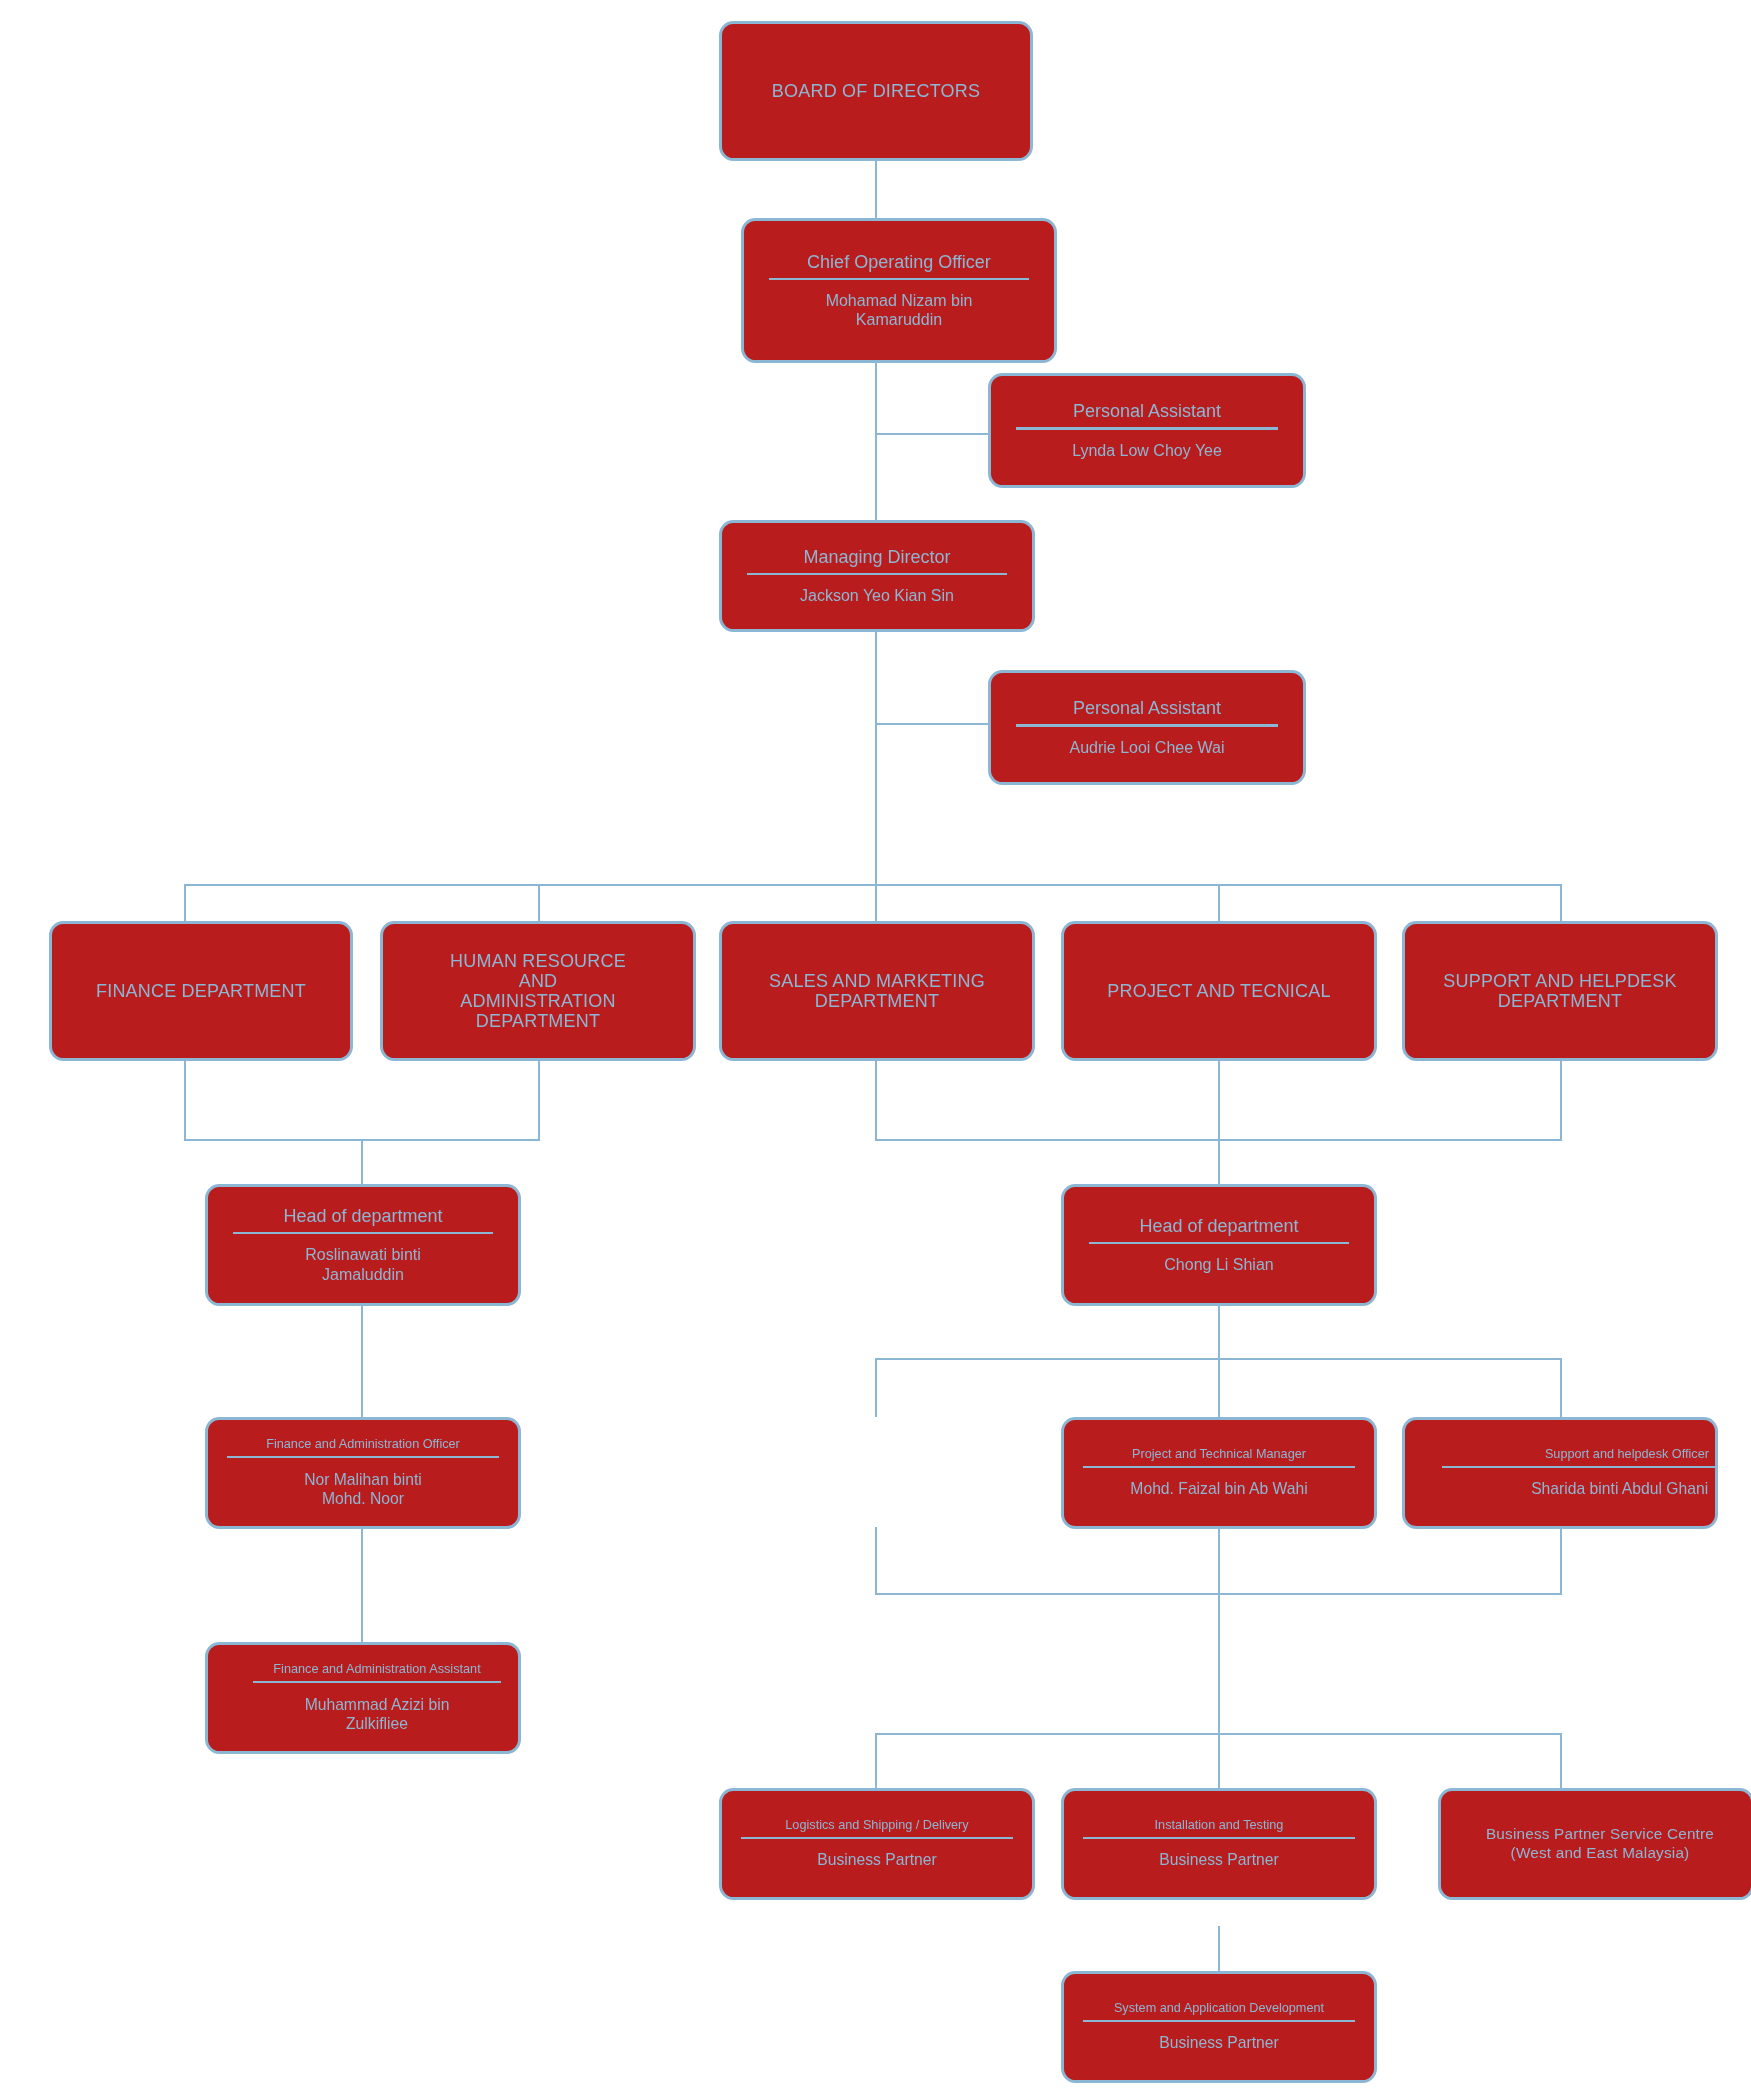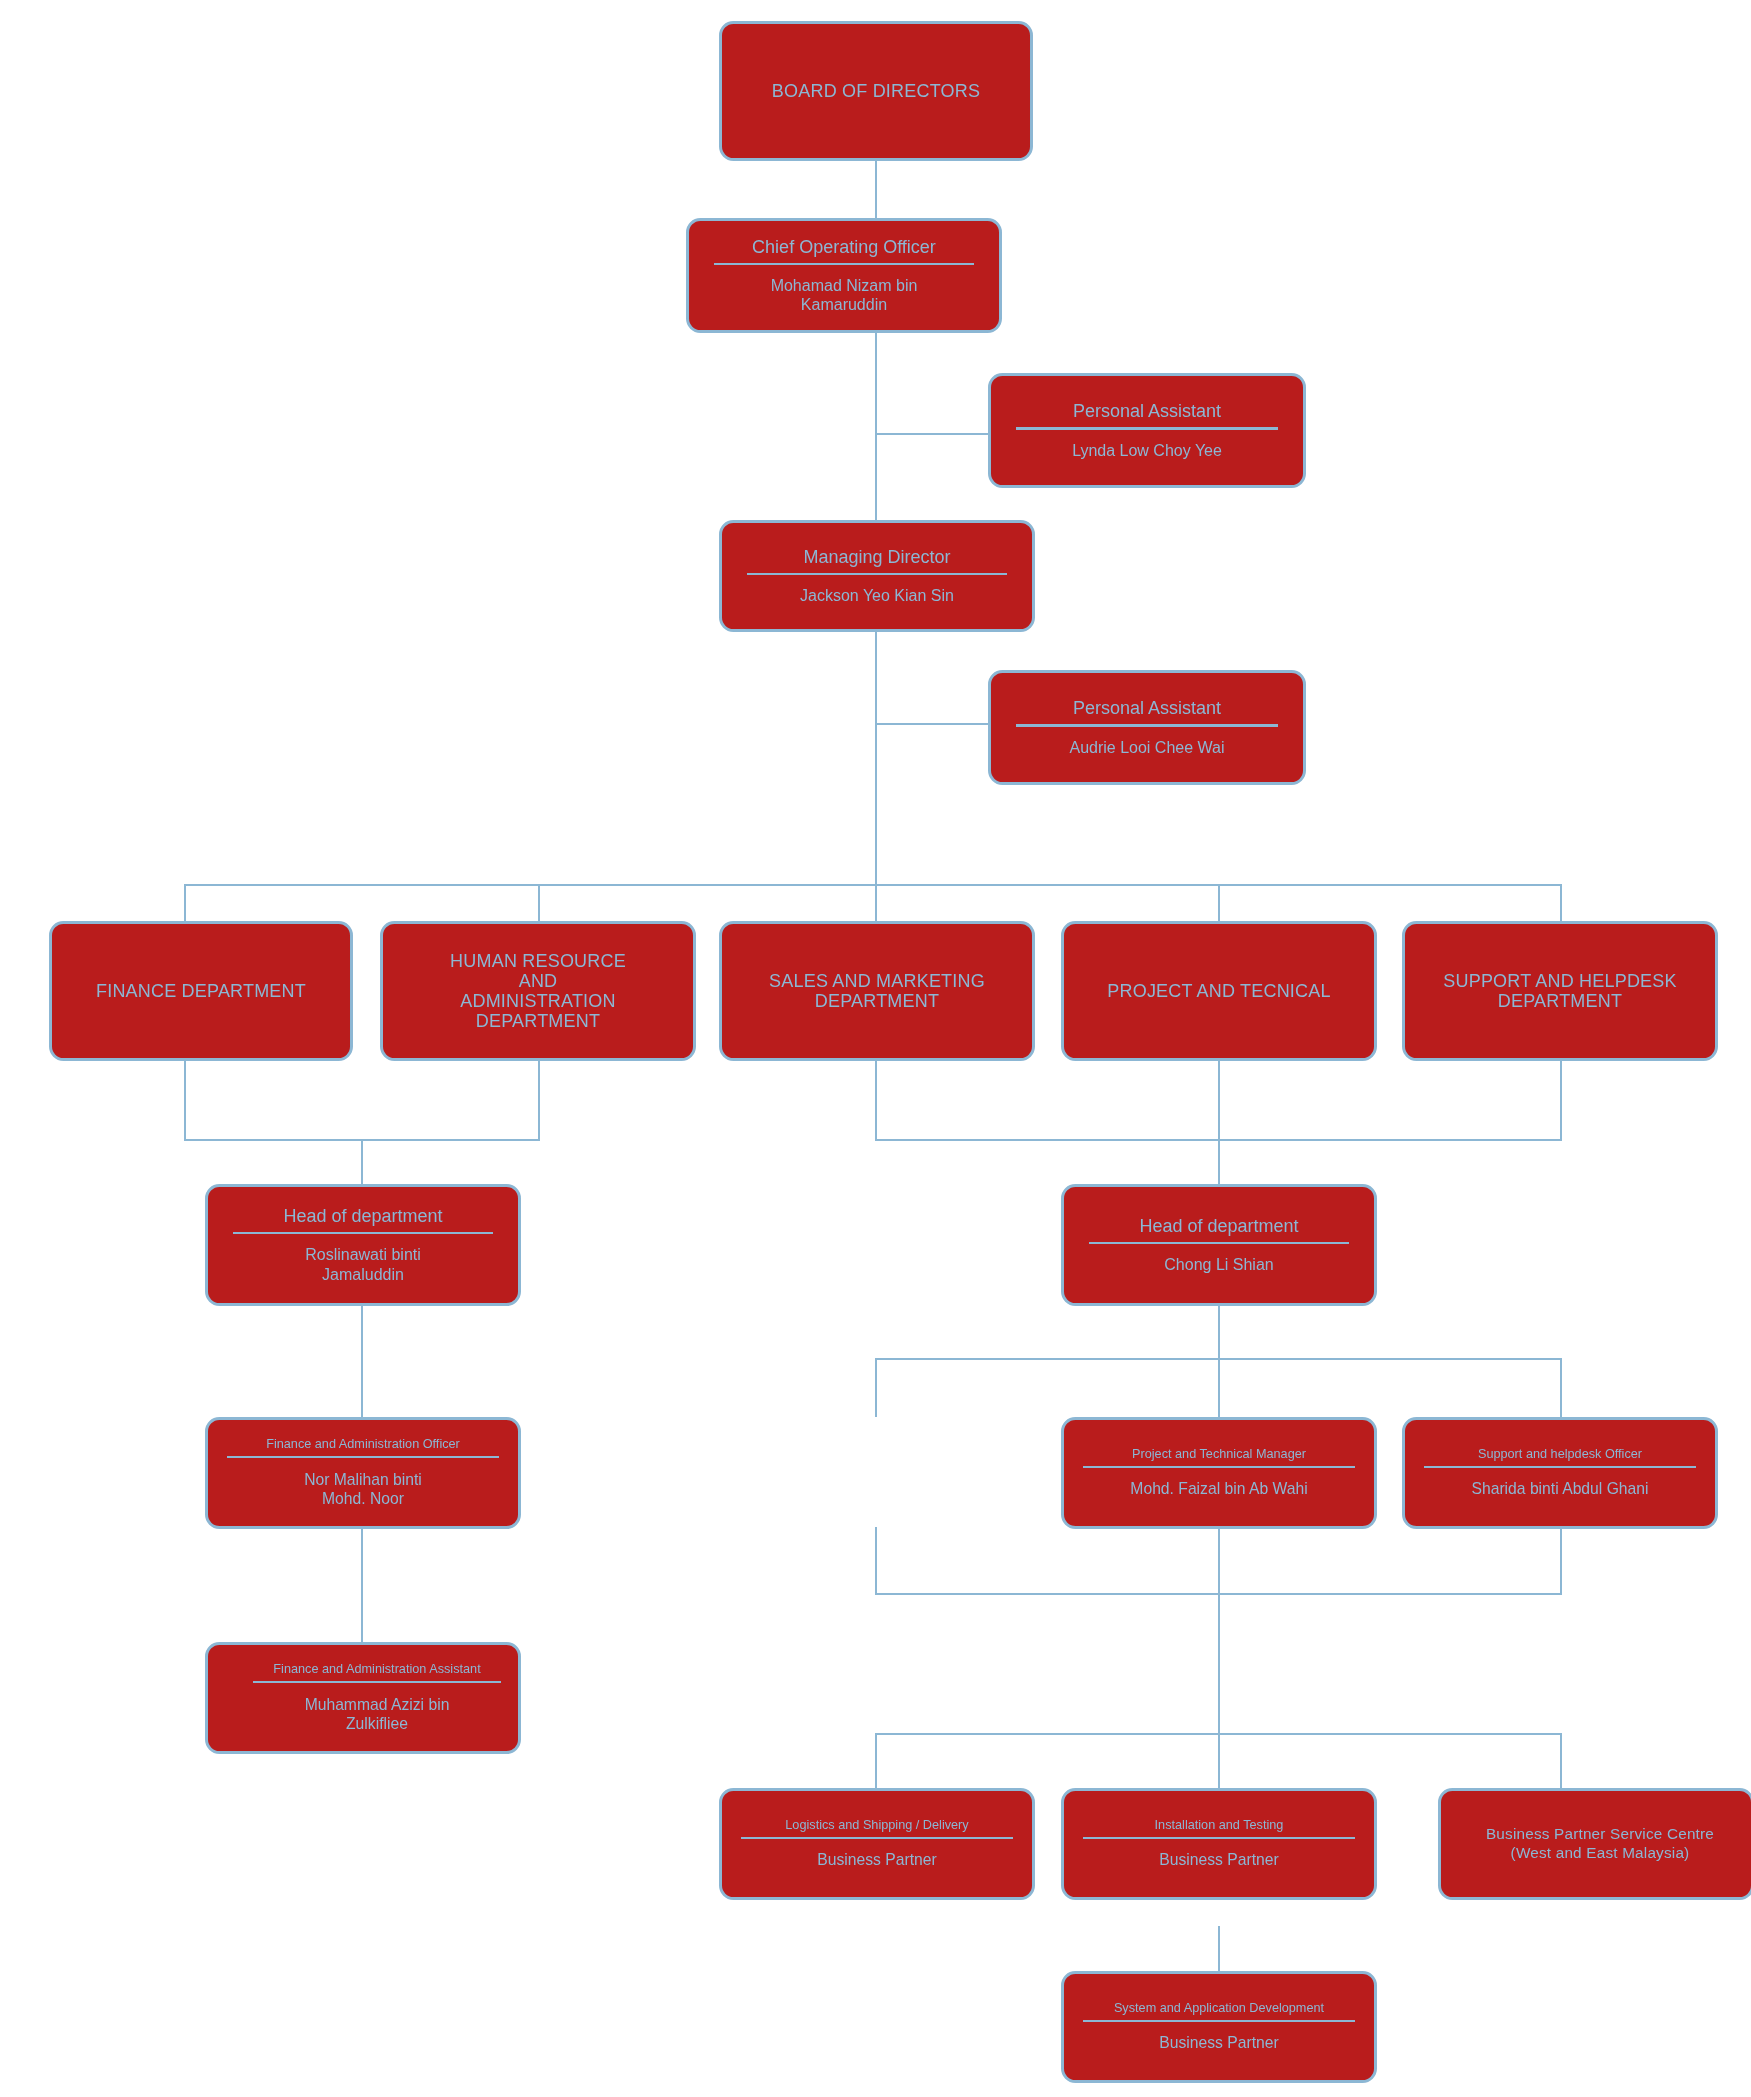--- a/index.html
+++ b/index.html
@@ -129,7 +129,7 @@
     <div class="title">BOARD OF DIRECTORS</div>
   </div>
 
-  <div class="node split" style="left:686px; top:218px; width:316px; height:115px;">
+  <div class="node split" style="left:741px; top:218px; width:316px; height:145px;">
     <div class="title">Chief Operating Officer</div>
     <div class="sep"></div>
     <div class="person">Mohamad Nizam bin

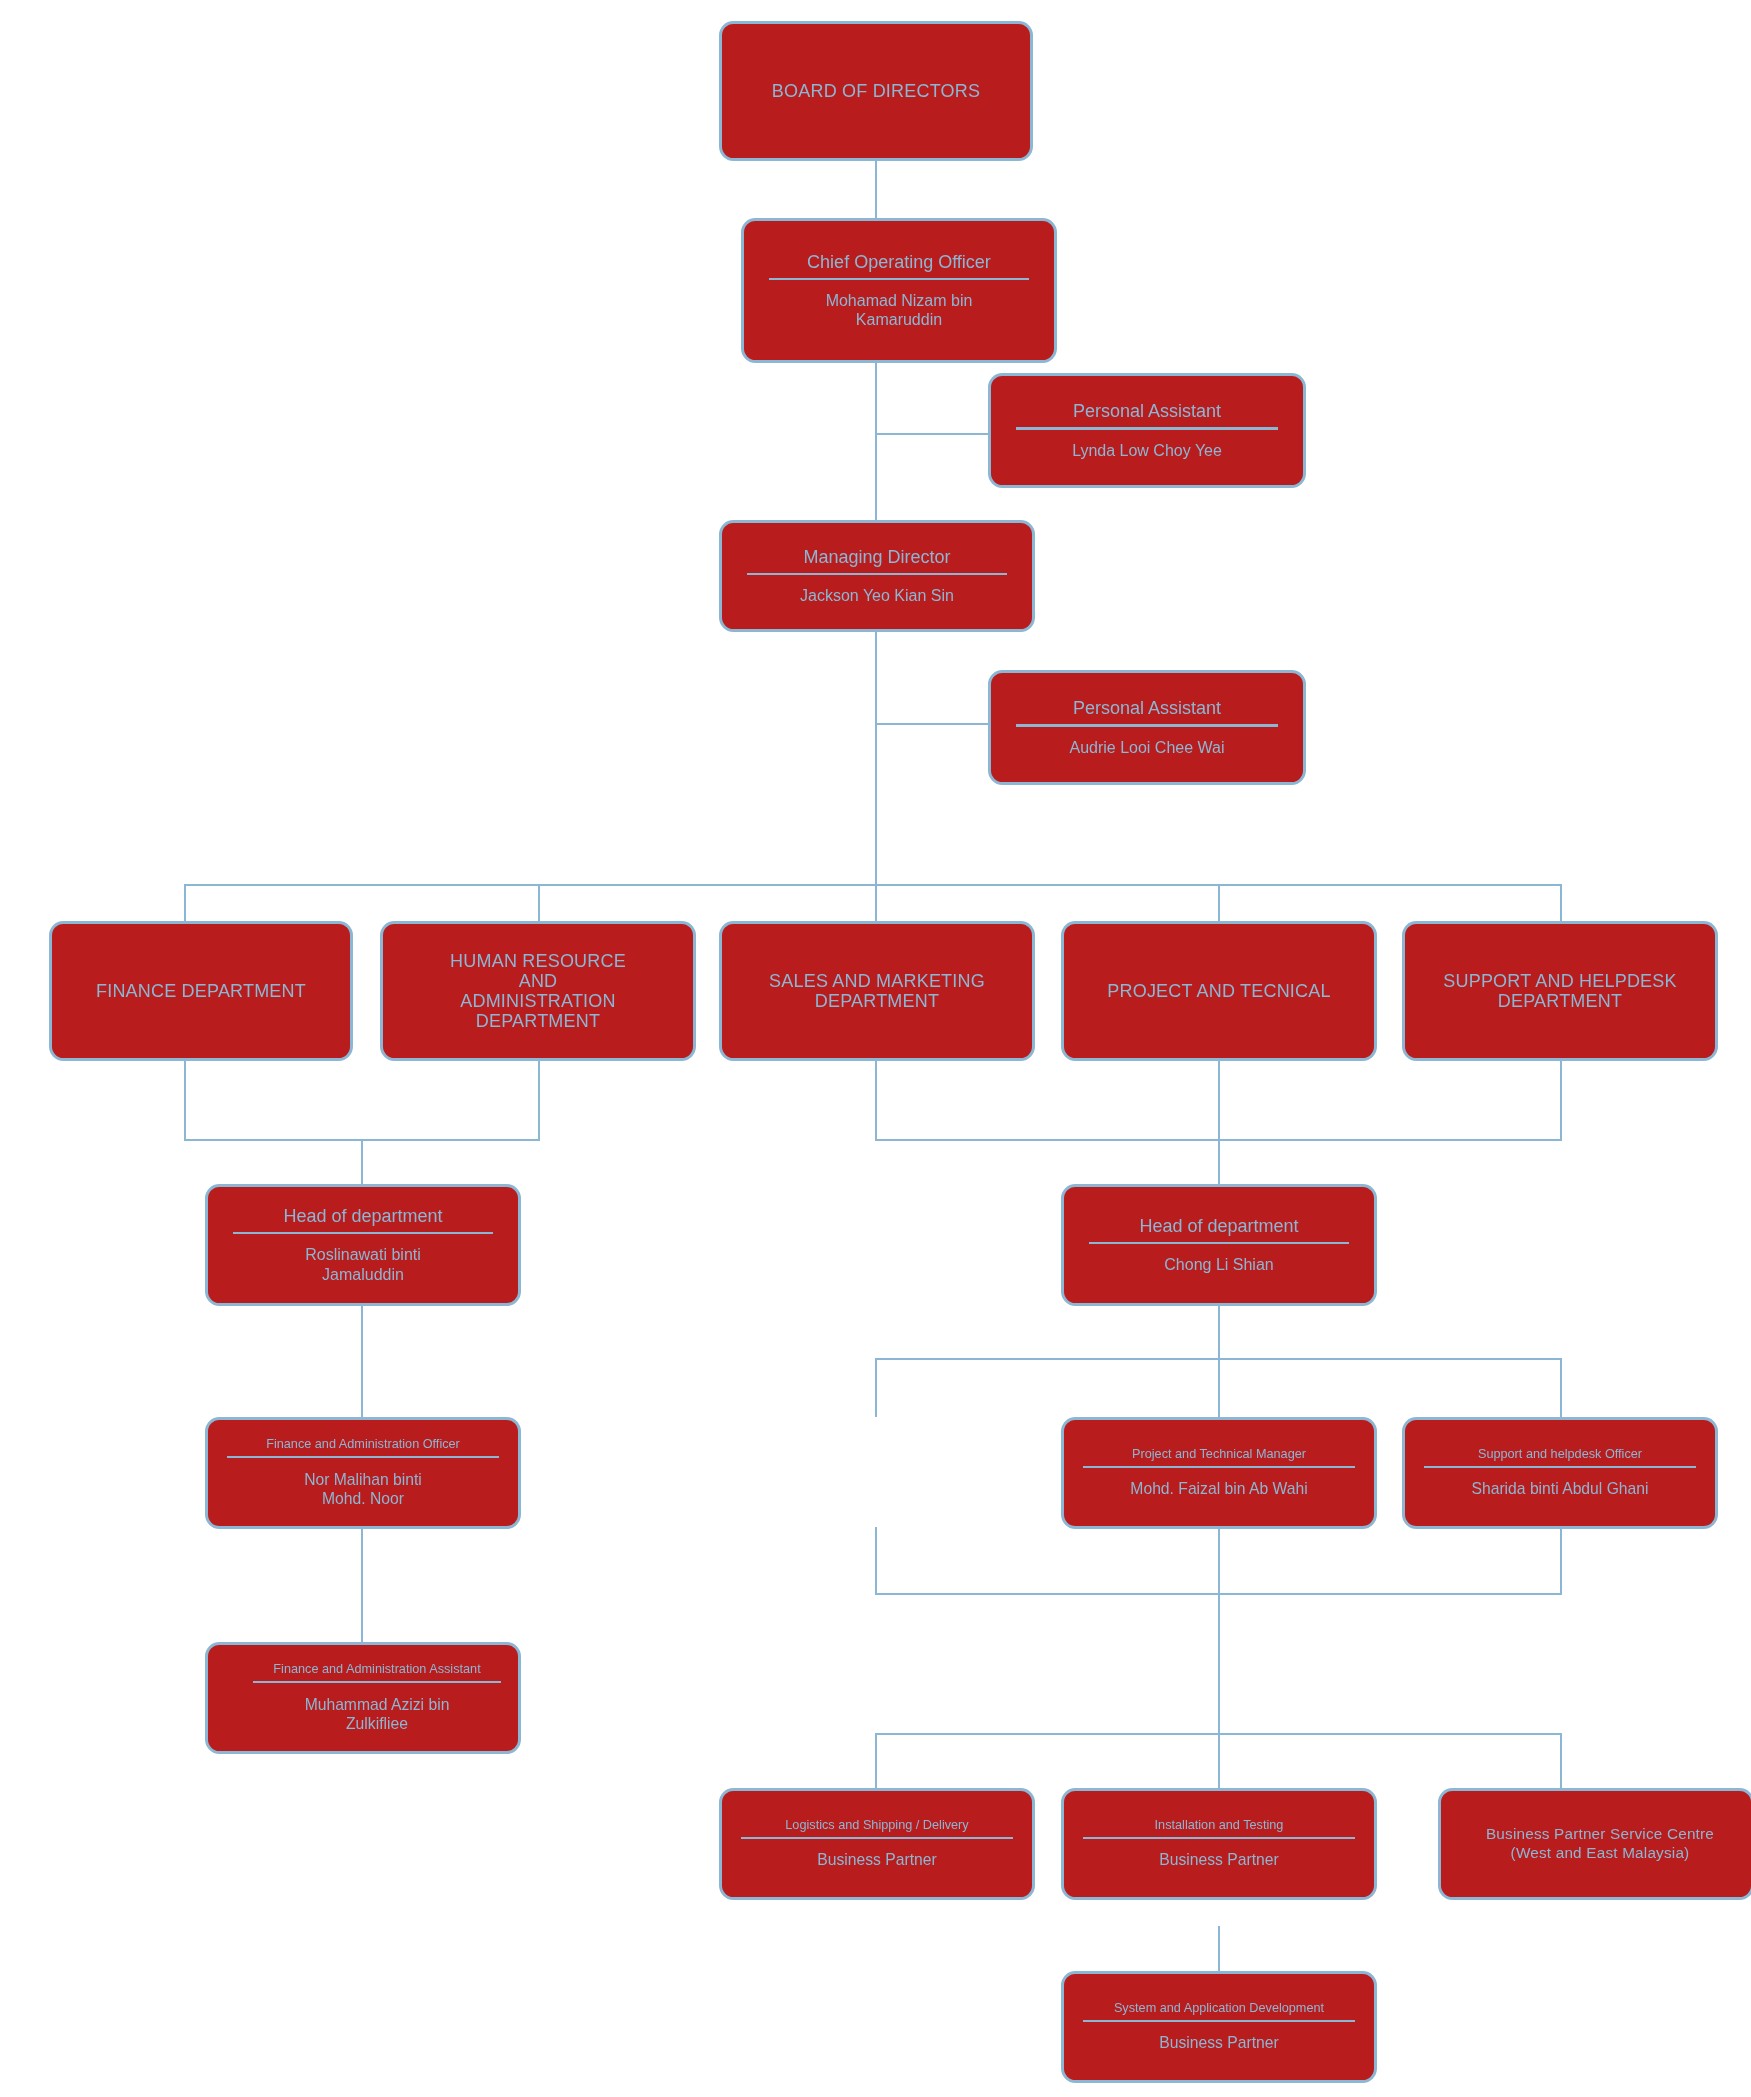--- a/index.html
+++ b/index.html
@@ -213,7 +213,7 @@
     <div class="person">Mohd. Faizal bin Ab Wahi</div>
   </div>
 
-  <div class="node split small" style="left:1402px; top:1417px; width:316px; height:112px;">
+  <div class="node split small" style="left:1402px; top:1417px; width:316px; height:112px;align-items:flex-end;">
     <div class="title">Support and helpdesk Officer</div>
     <div class="sep"></div>
     <div class="person">Sharida binti Abdul Ghani</div>

